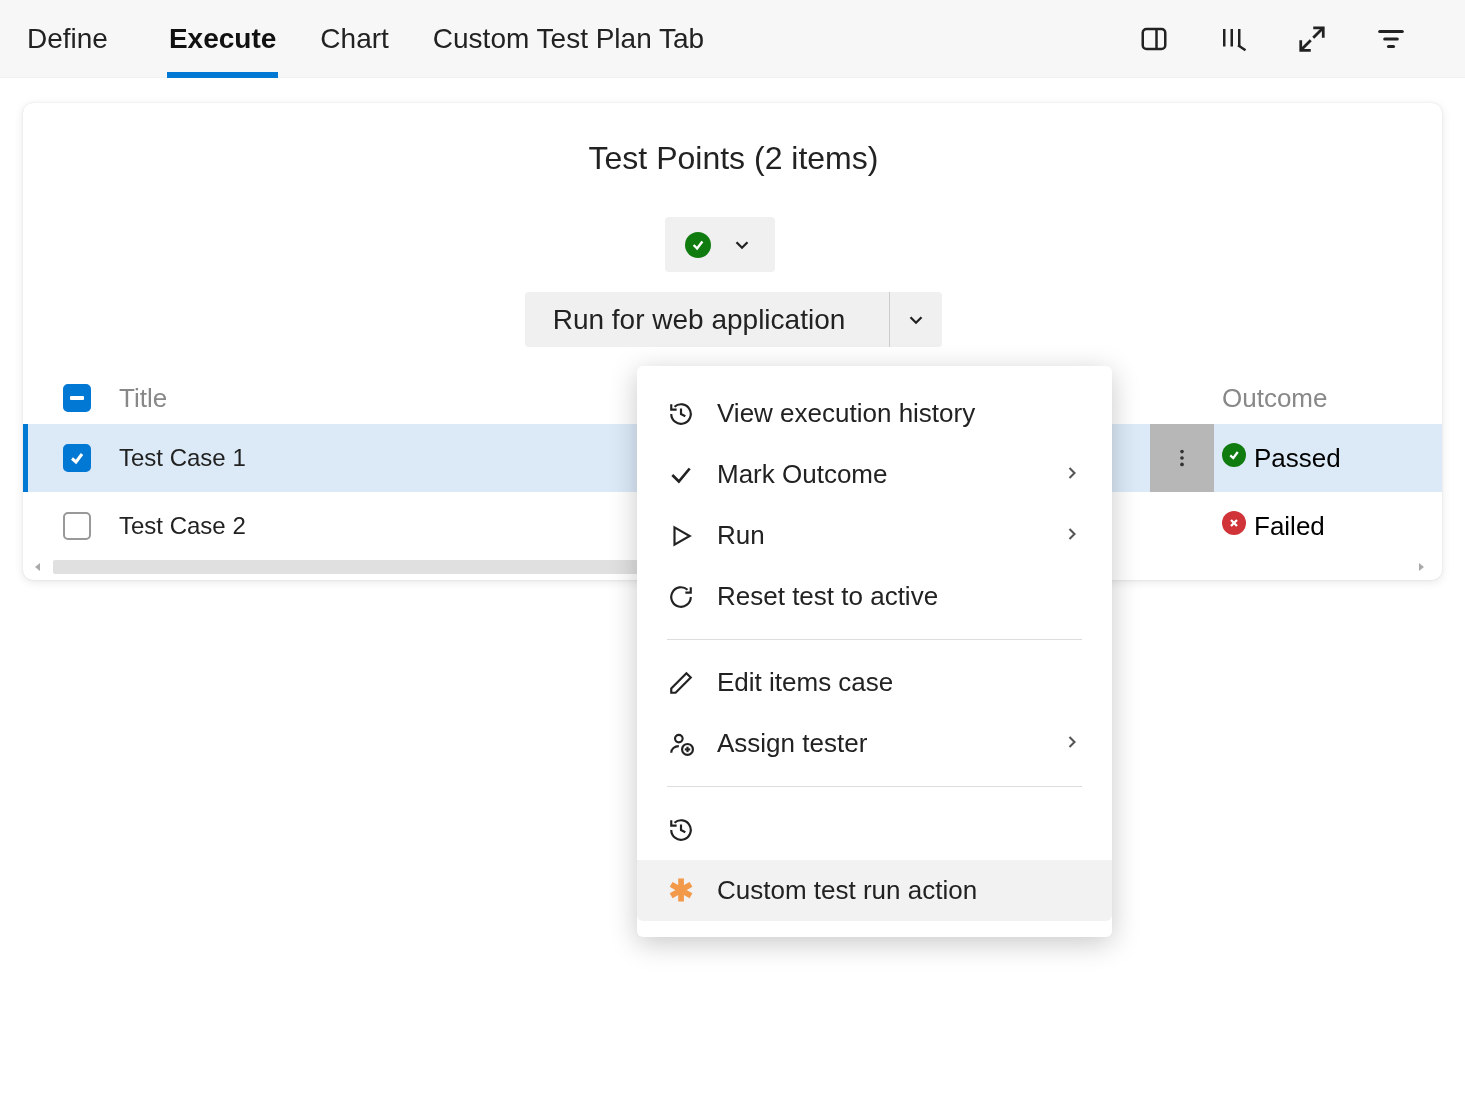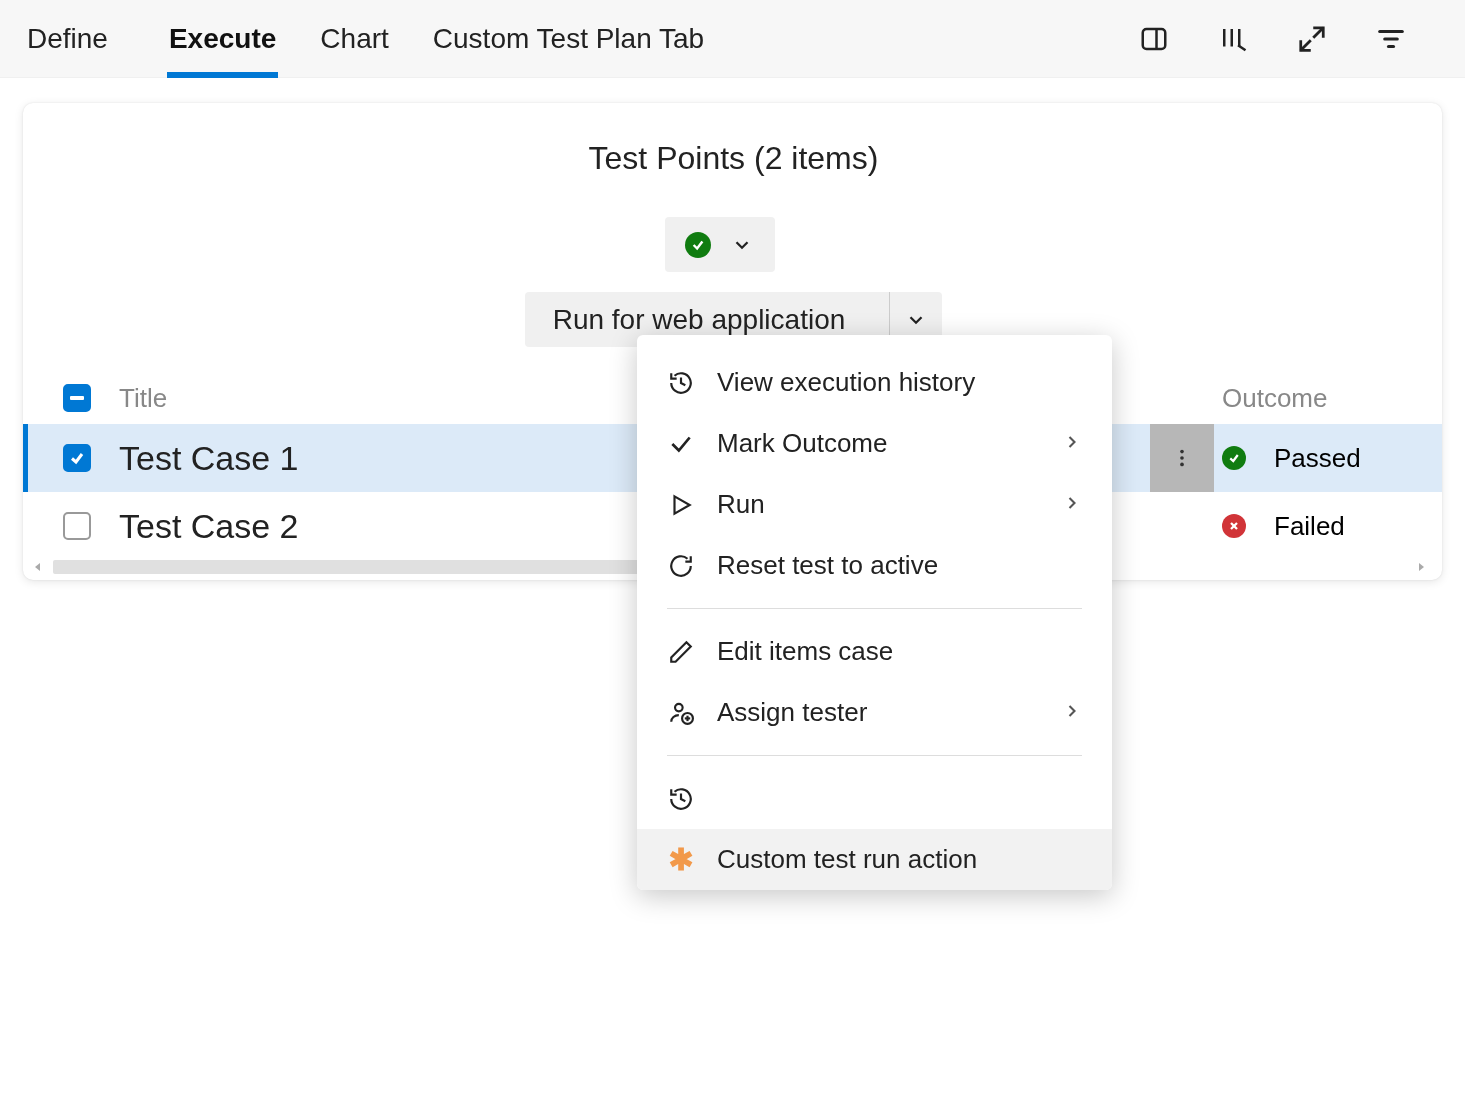--- a/index.html
+++ b/index.html
@@ -214,12 +214,12 @@
     .context-menu {
       position: absolute;
       left: 637px;
-      top: 335px;
+      top: 366px;
       width: 475px;
       background: #fff;
       border-radius: 6px;
       box-shadow: 0 6px 28px rgba(0,0,0,0.22);
-      padding: 17px 0 0 0;
+      padding: 17px 0 16px 0;
       z-index: 100;
     }
     .menu-item {

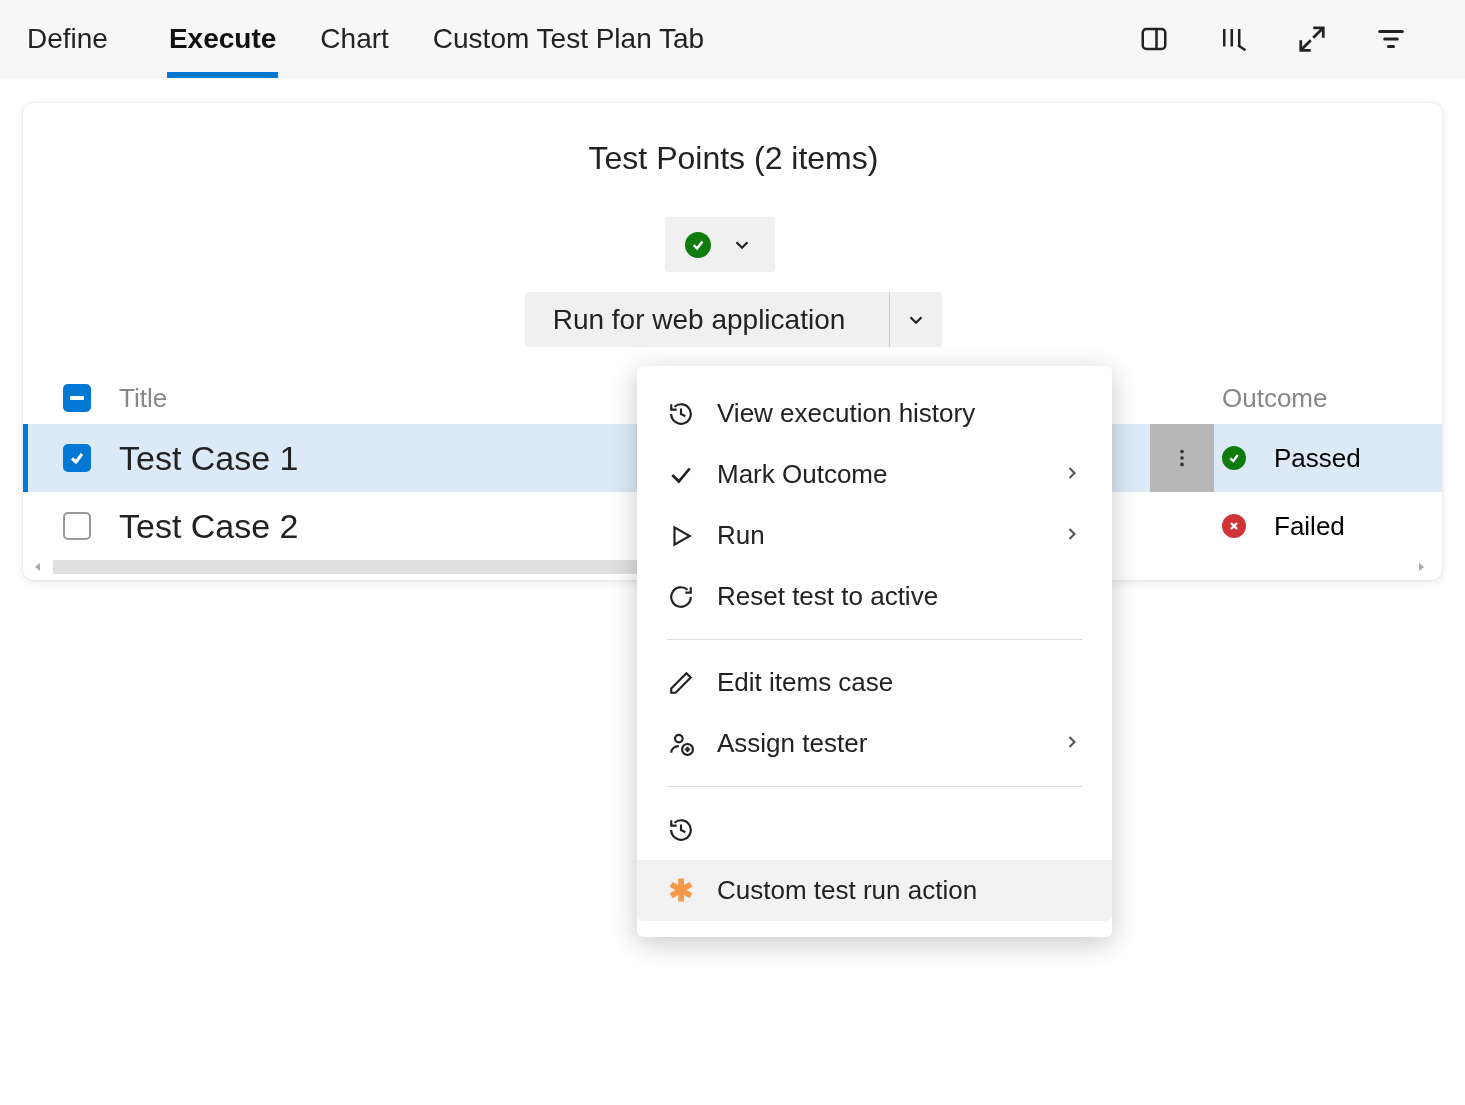--- a/index.html
+++ b/index.html
@@ -164,7 +164,7 @@
     .row-check { width: 56px; display: flex; }
     .row-title {
       flex: 1;
-      font-size: 34px;
+      font-size: 24px;
       color: #222;
     }
     .more-btn {

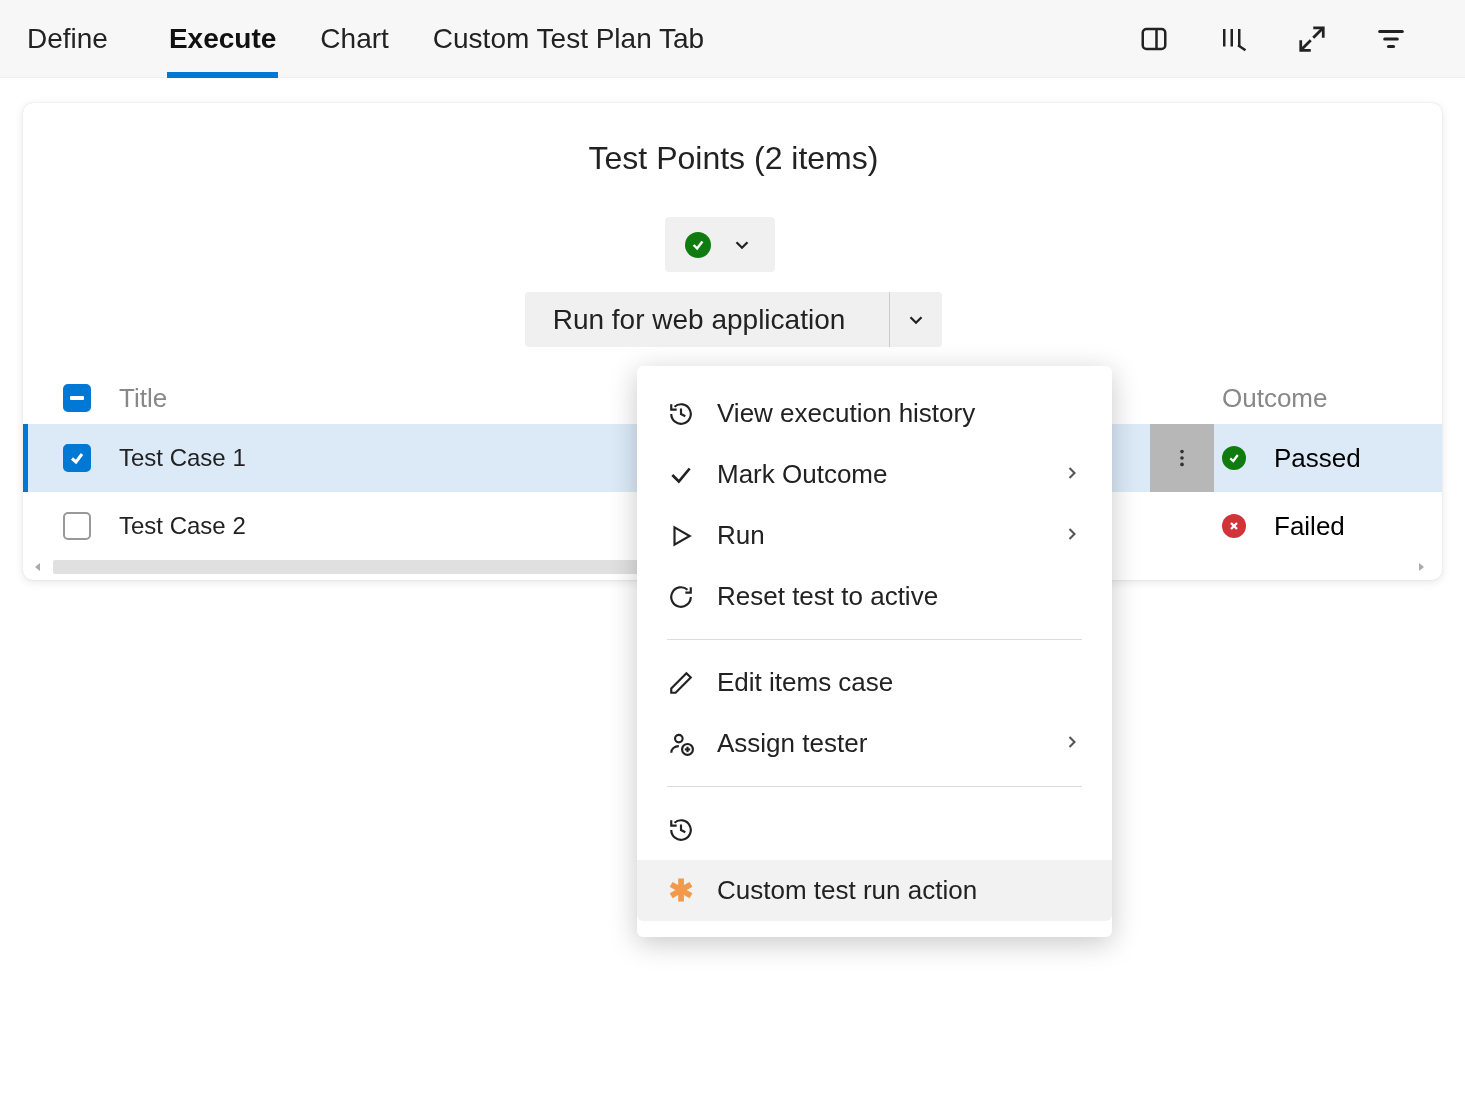--- a/index.html
+++ b/index.html
@@ -177,8 +177,8 @@
     .row-outcome {
       width: 180px;
       display: flex;
-      align-items: center;
-      gap: 28px;
+      align-items: flex-start;
+      gap: 8px;
       font-size: 26px;
     }
     .status-icon {

